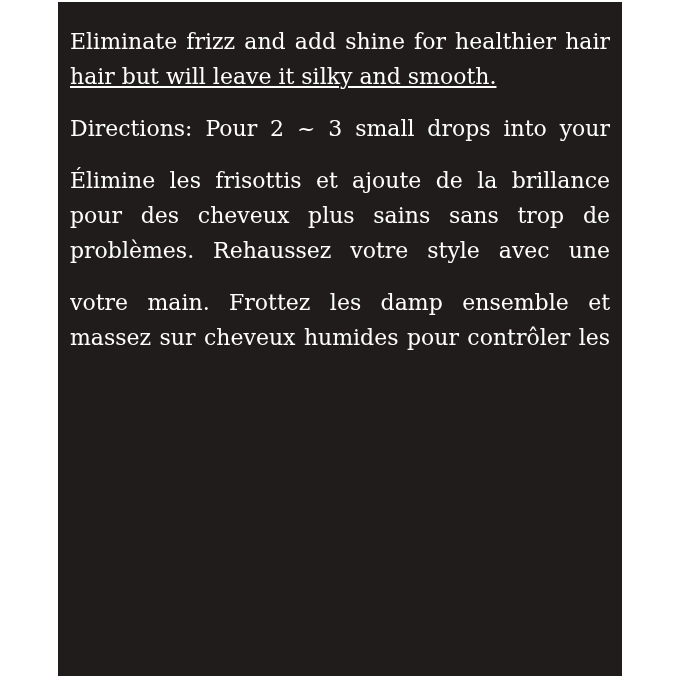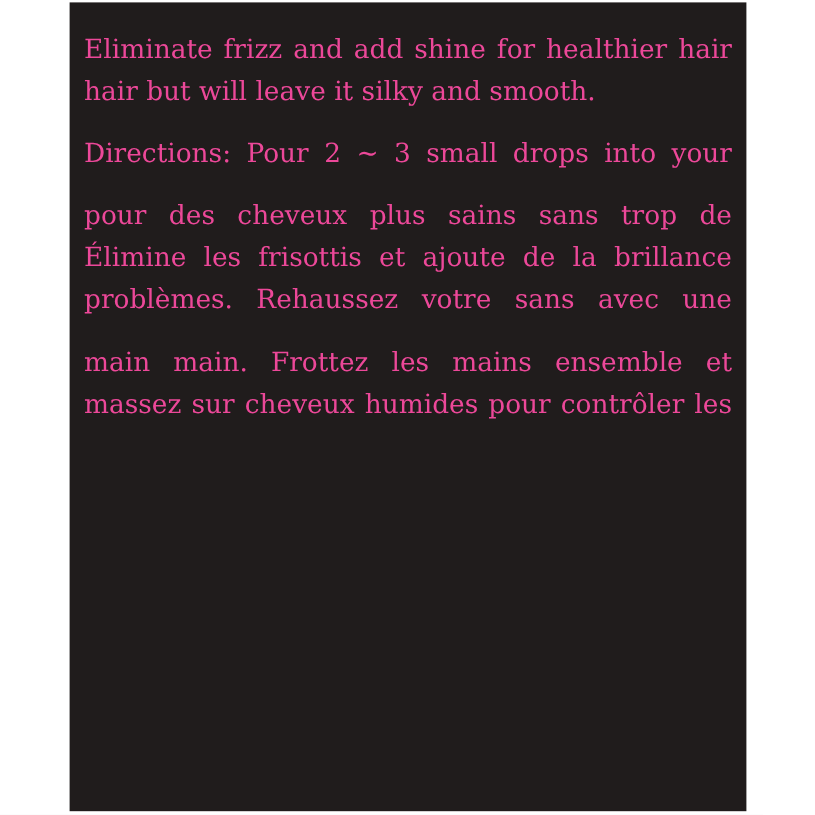--- a/index.html
+++ b/index.html
@@ -29,7 +29,7 @@
     margin: 0 0 17px 0;
   }
   .line {
-    color: #ec4899;
+    color: #ffffff;
     font-size: 22px;
     line-height: 35px;
     text-align: justify;

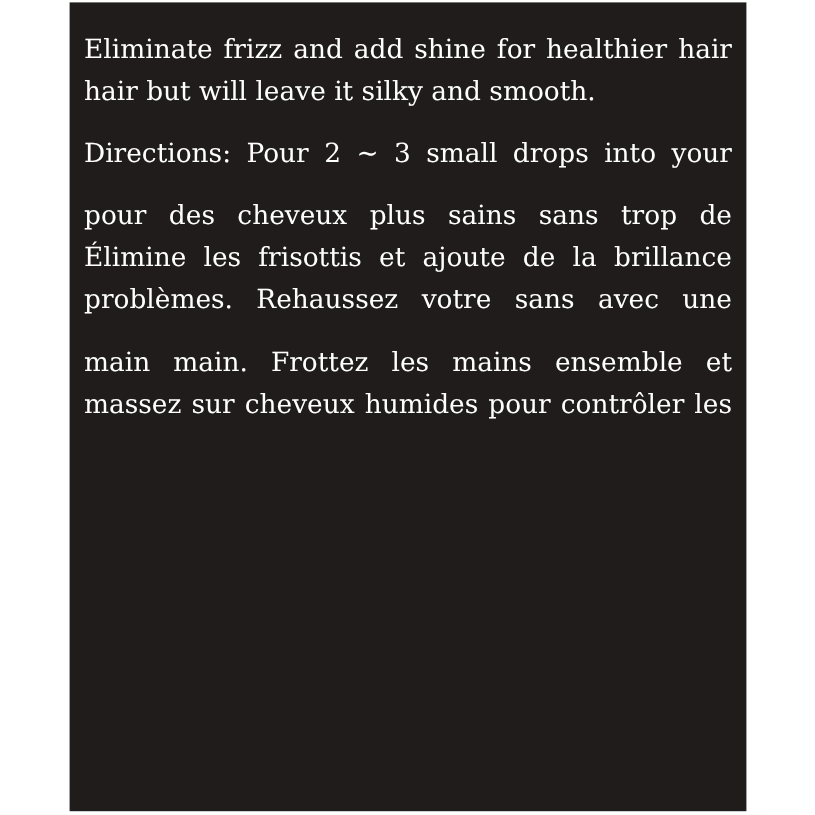--- a/index.html
+++ b/index.html
@@ -39,6 +39,7 @@
   }
   .line.last {
     text-align-last: left;
+    text-decoration: underline;
     -moz-text-align-last: left;
   }
   .heading {

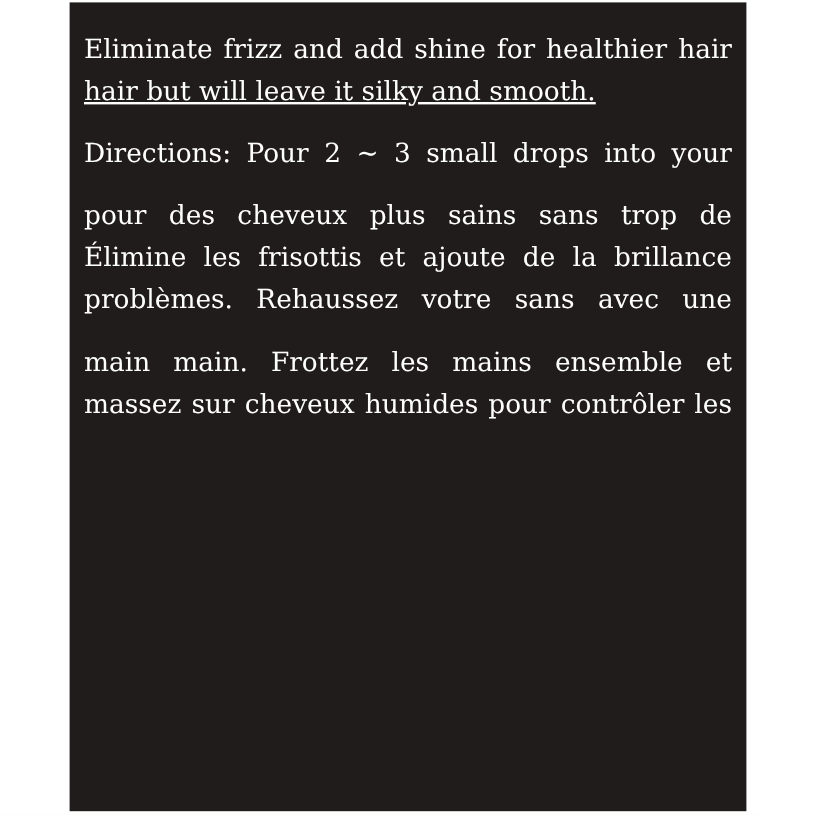--- a/index.html
+++ b/index.html
@@ -63,8 +63,8 @@
     </div>
 
     <div class="para">
+      <div class="line">Élimine les frisottis et ajoute de la brillance</div>
       <div class="line">pour des cheveux plus sains sans trop de</div>
-      <div class="line">Élimine les frisottis et ajoute de la brillance</div>
       <div class="line">problèmes. Rehaussez votre sans avec une</div>
     </div>
 

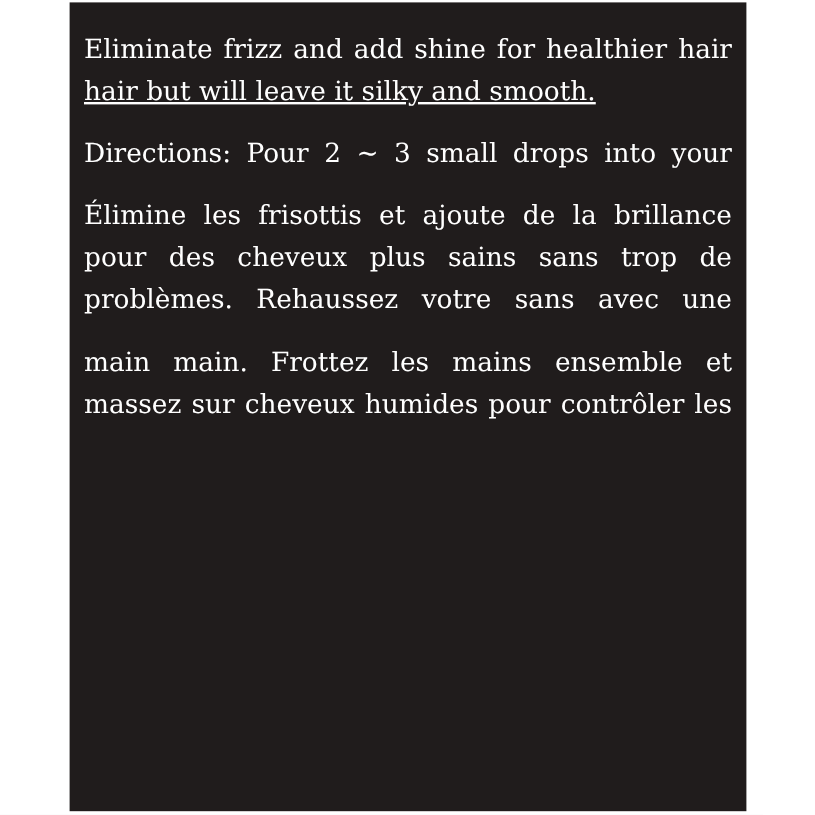--- a/index.html
+++ b/index.html
@@ -65,7 +65,7 @@
     <div class="para">
       <div class="line">Élimine les frisottis et ajoute de la brillance</div>
       <div class="line">pour des cheveux plus sains sans trop de</div>
-      <div class="line">problèmes. Rehaussez votre sans avec une</div>
+      <div class="line">problèmes. Rehaussez votre style avec une</div>
     </div>
 
     <div class="para">

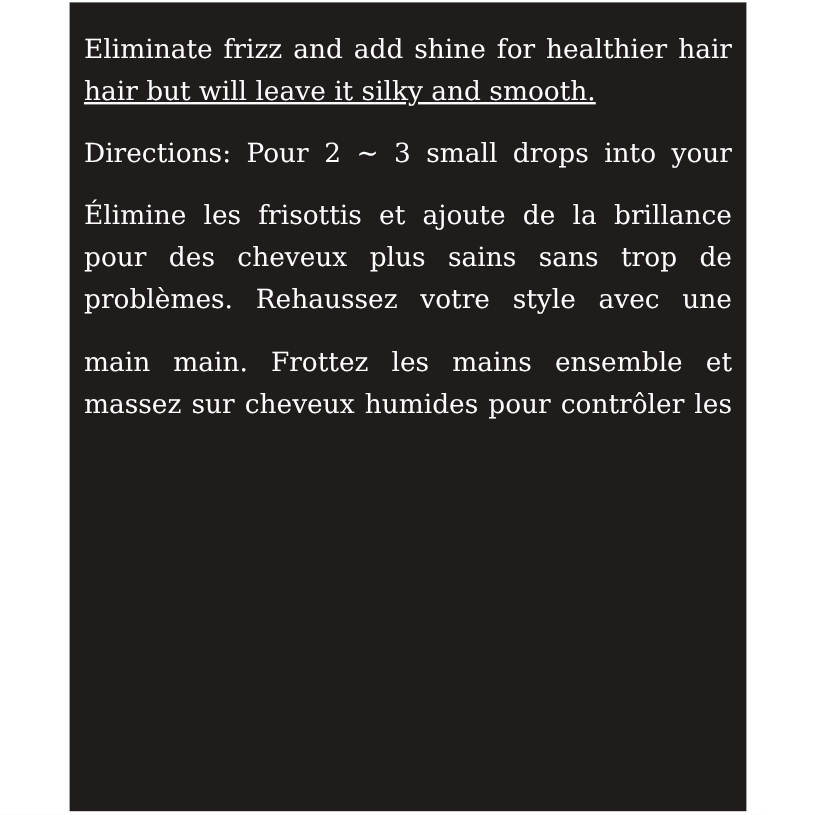--- a/index.html
+++ b/index.html
@@ -69,7 +69,7 @@
     </div>
 
     <div class="para">
-      <div class="line">main main. Frottez les mains ensemble et</div>
+      <div class="line">votre main. Frottez les damp ensemble et</div>
       <div class="line">massez sur cheveux humides pour contrôler les</div>
 
     </div>

